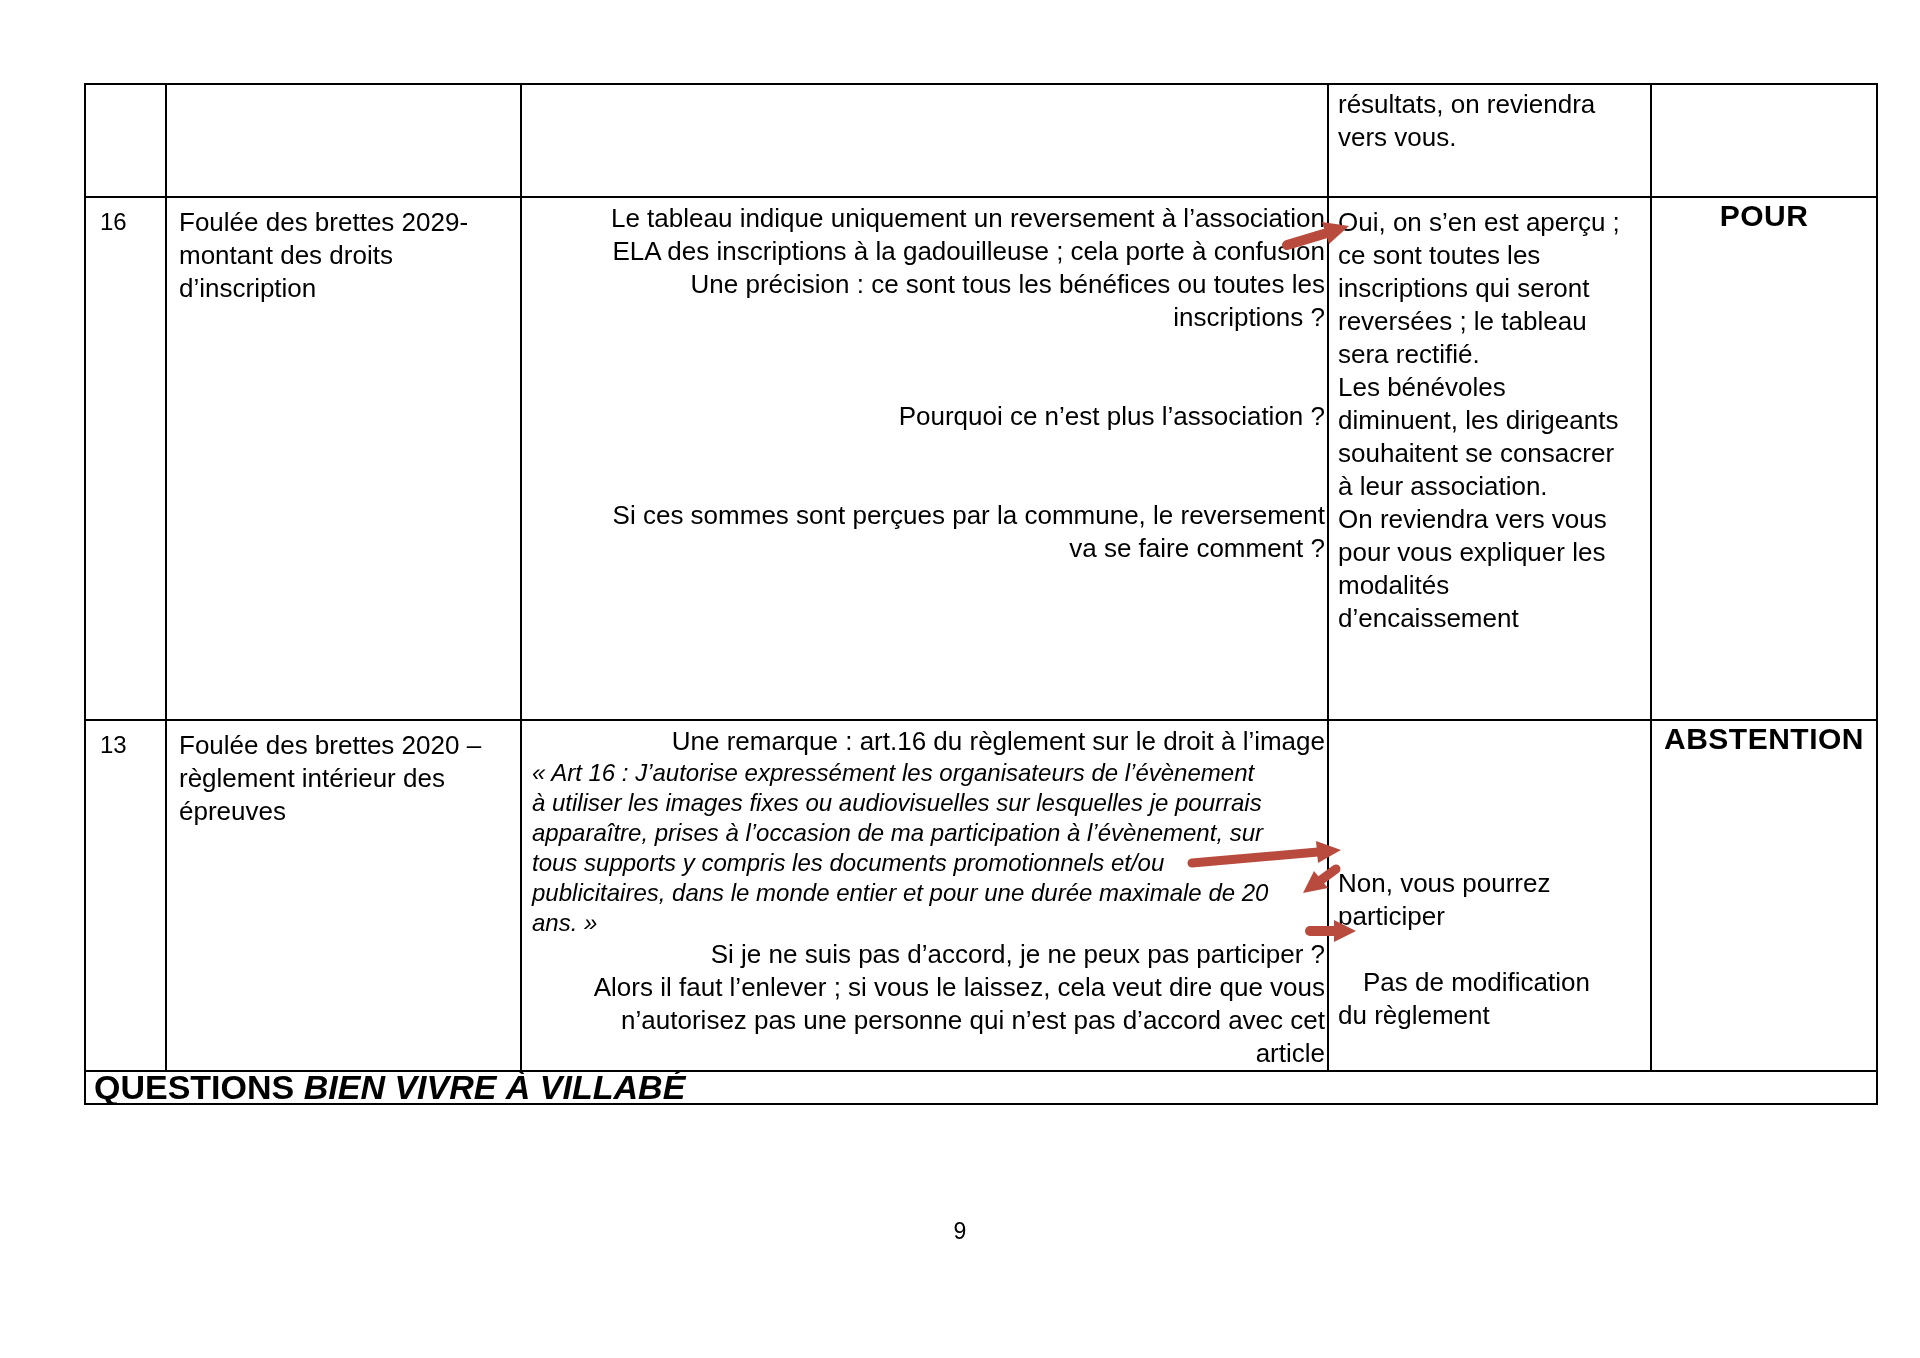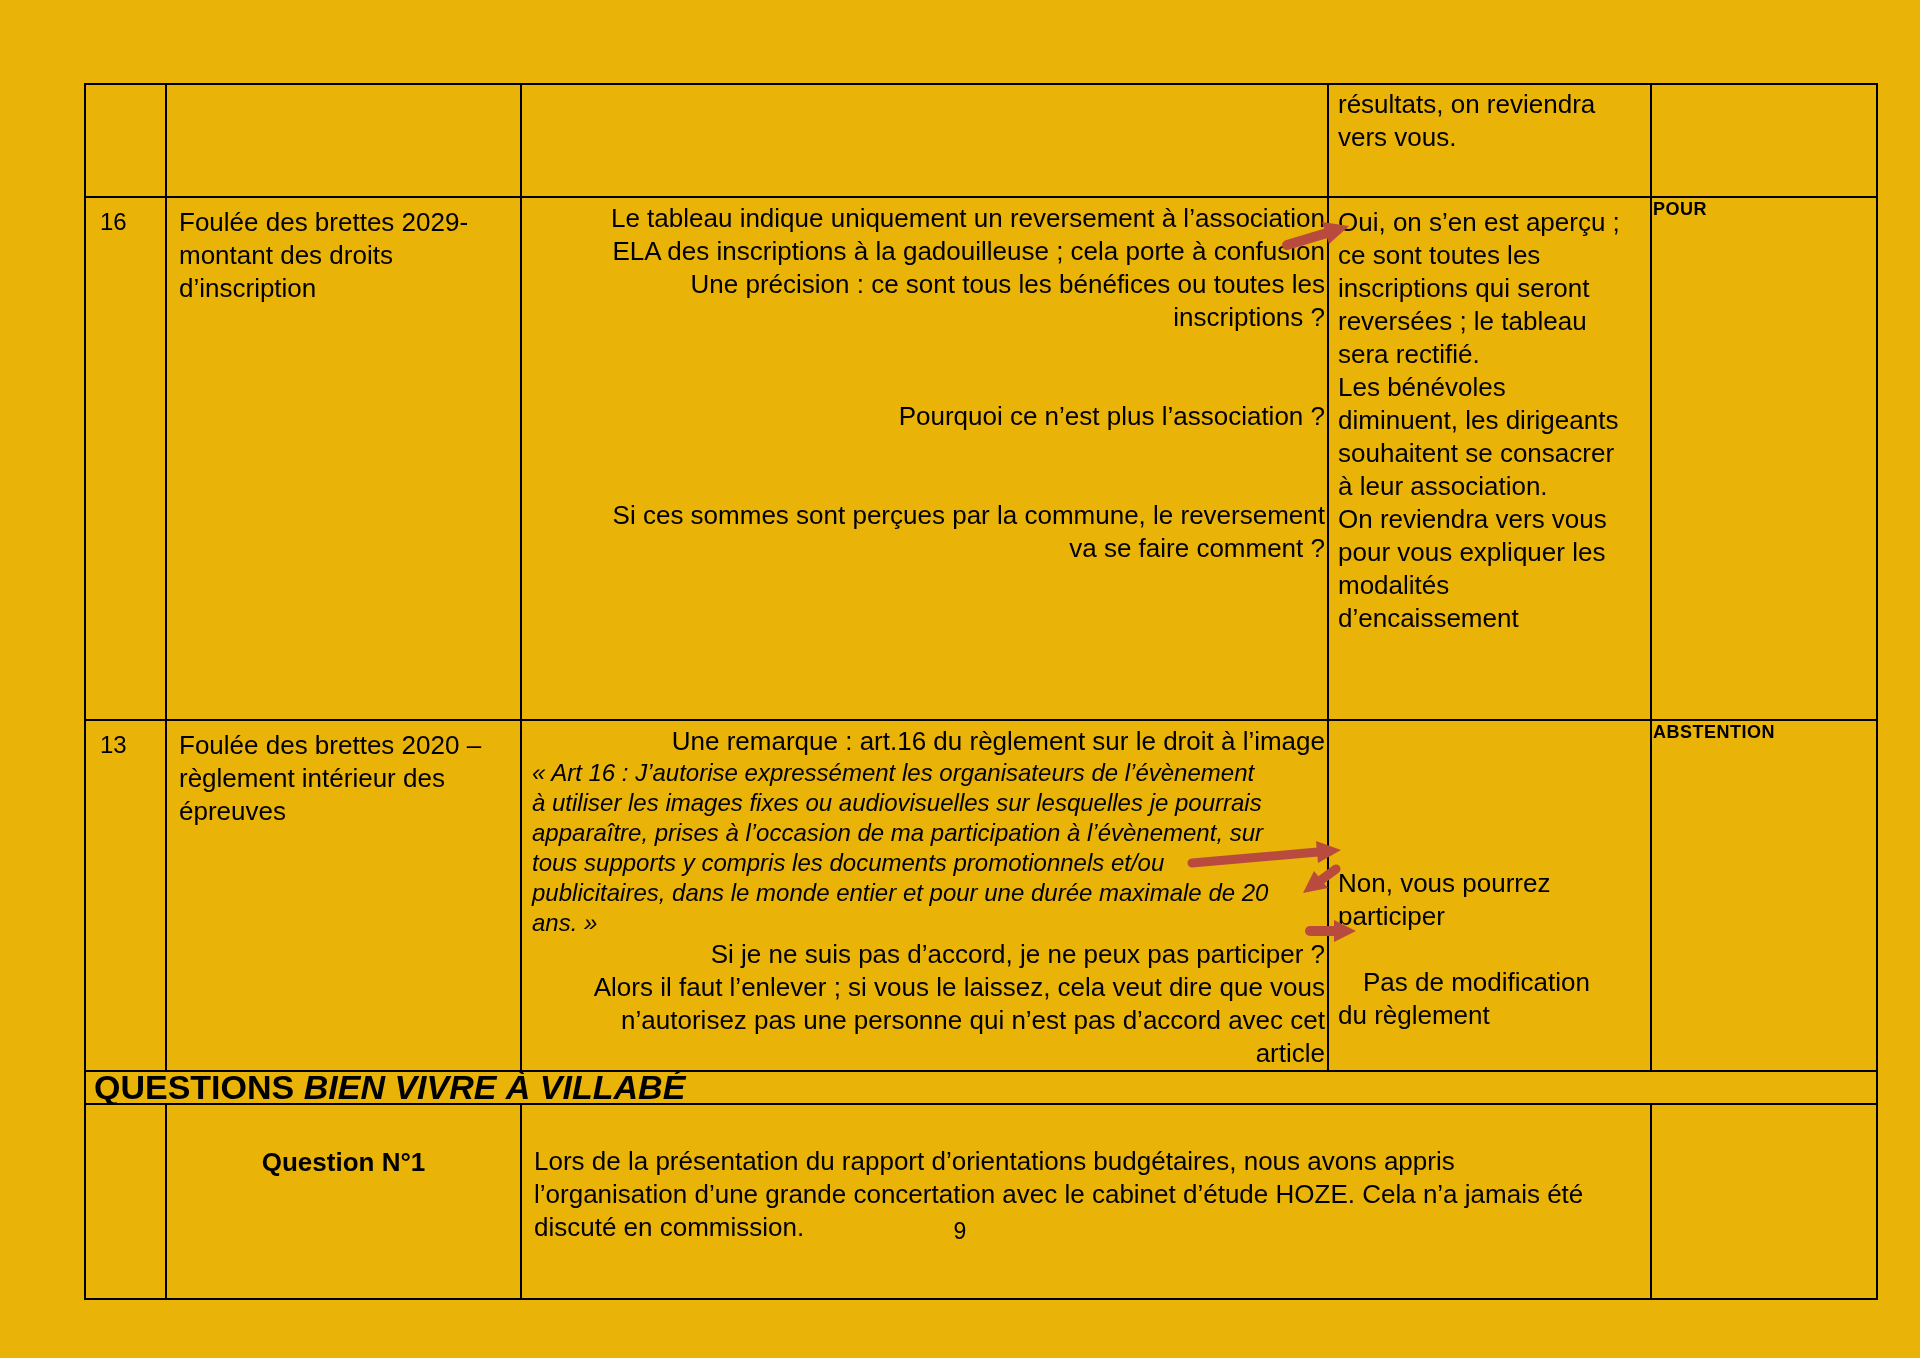--- a/index.html
+++ b/index.html
@@ -6,7 +6,7 @@
   #page{
     position:relative;
     width:1920px;height:1358px;
-    background:#eab308;
+    background:#ffffff;
     font-family:"Liberation Sans","DejaVu Sans",sans-serif;
     color:#000;
     overflow:hidden;

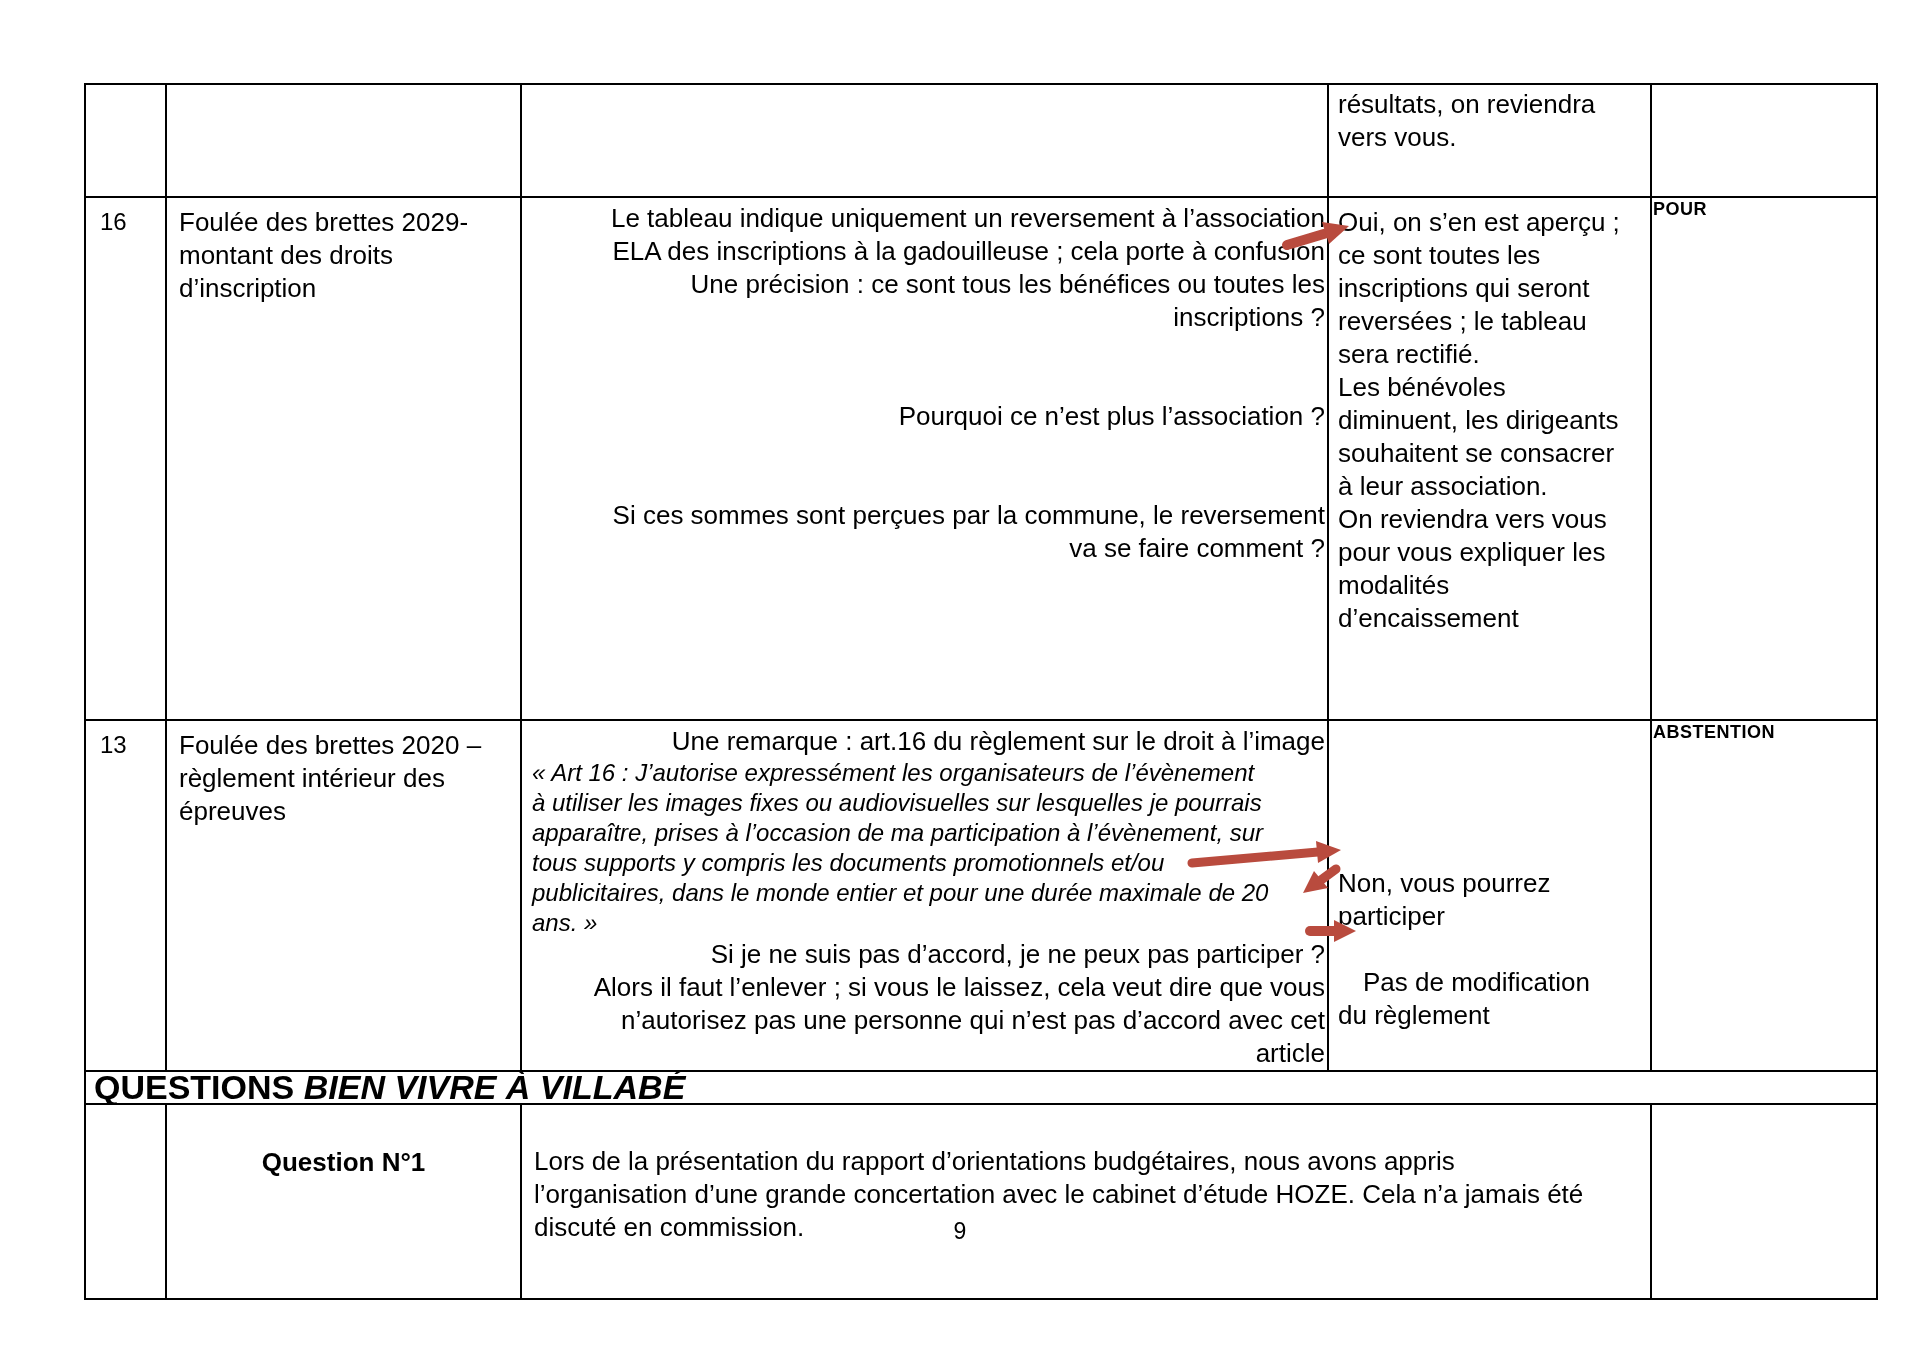--- a/index.html
+++ b/index.html
@@ -37,7 +37,7 @@
   td.answer.cont{padding-top:3px;}
   td.answer.bottom{vertical-align:bottom;padding:0 9px 5px 9px;}
   td.answer.bottom .note{text-indent:25px;}
-  td.vote{vertical-align:middle;text-align:left;font-weight:bold;font-size:18px;letter-spacing:0.5px;}
+  td.vote{vertical-align:middle;text-align:center;font-weight:bold;font-size:30px;letter-spacing:0.5px;}
   td.section{font-weight:bold;font-size:34px;line-height:29px;padding:1px 0 0 8px;white-space:nowrap;}
   td.section .it{font-style:italic;}
   td.qlabel{text-align:center;font-weight:bold;font-size:26px;padding-top:42px;}

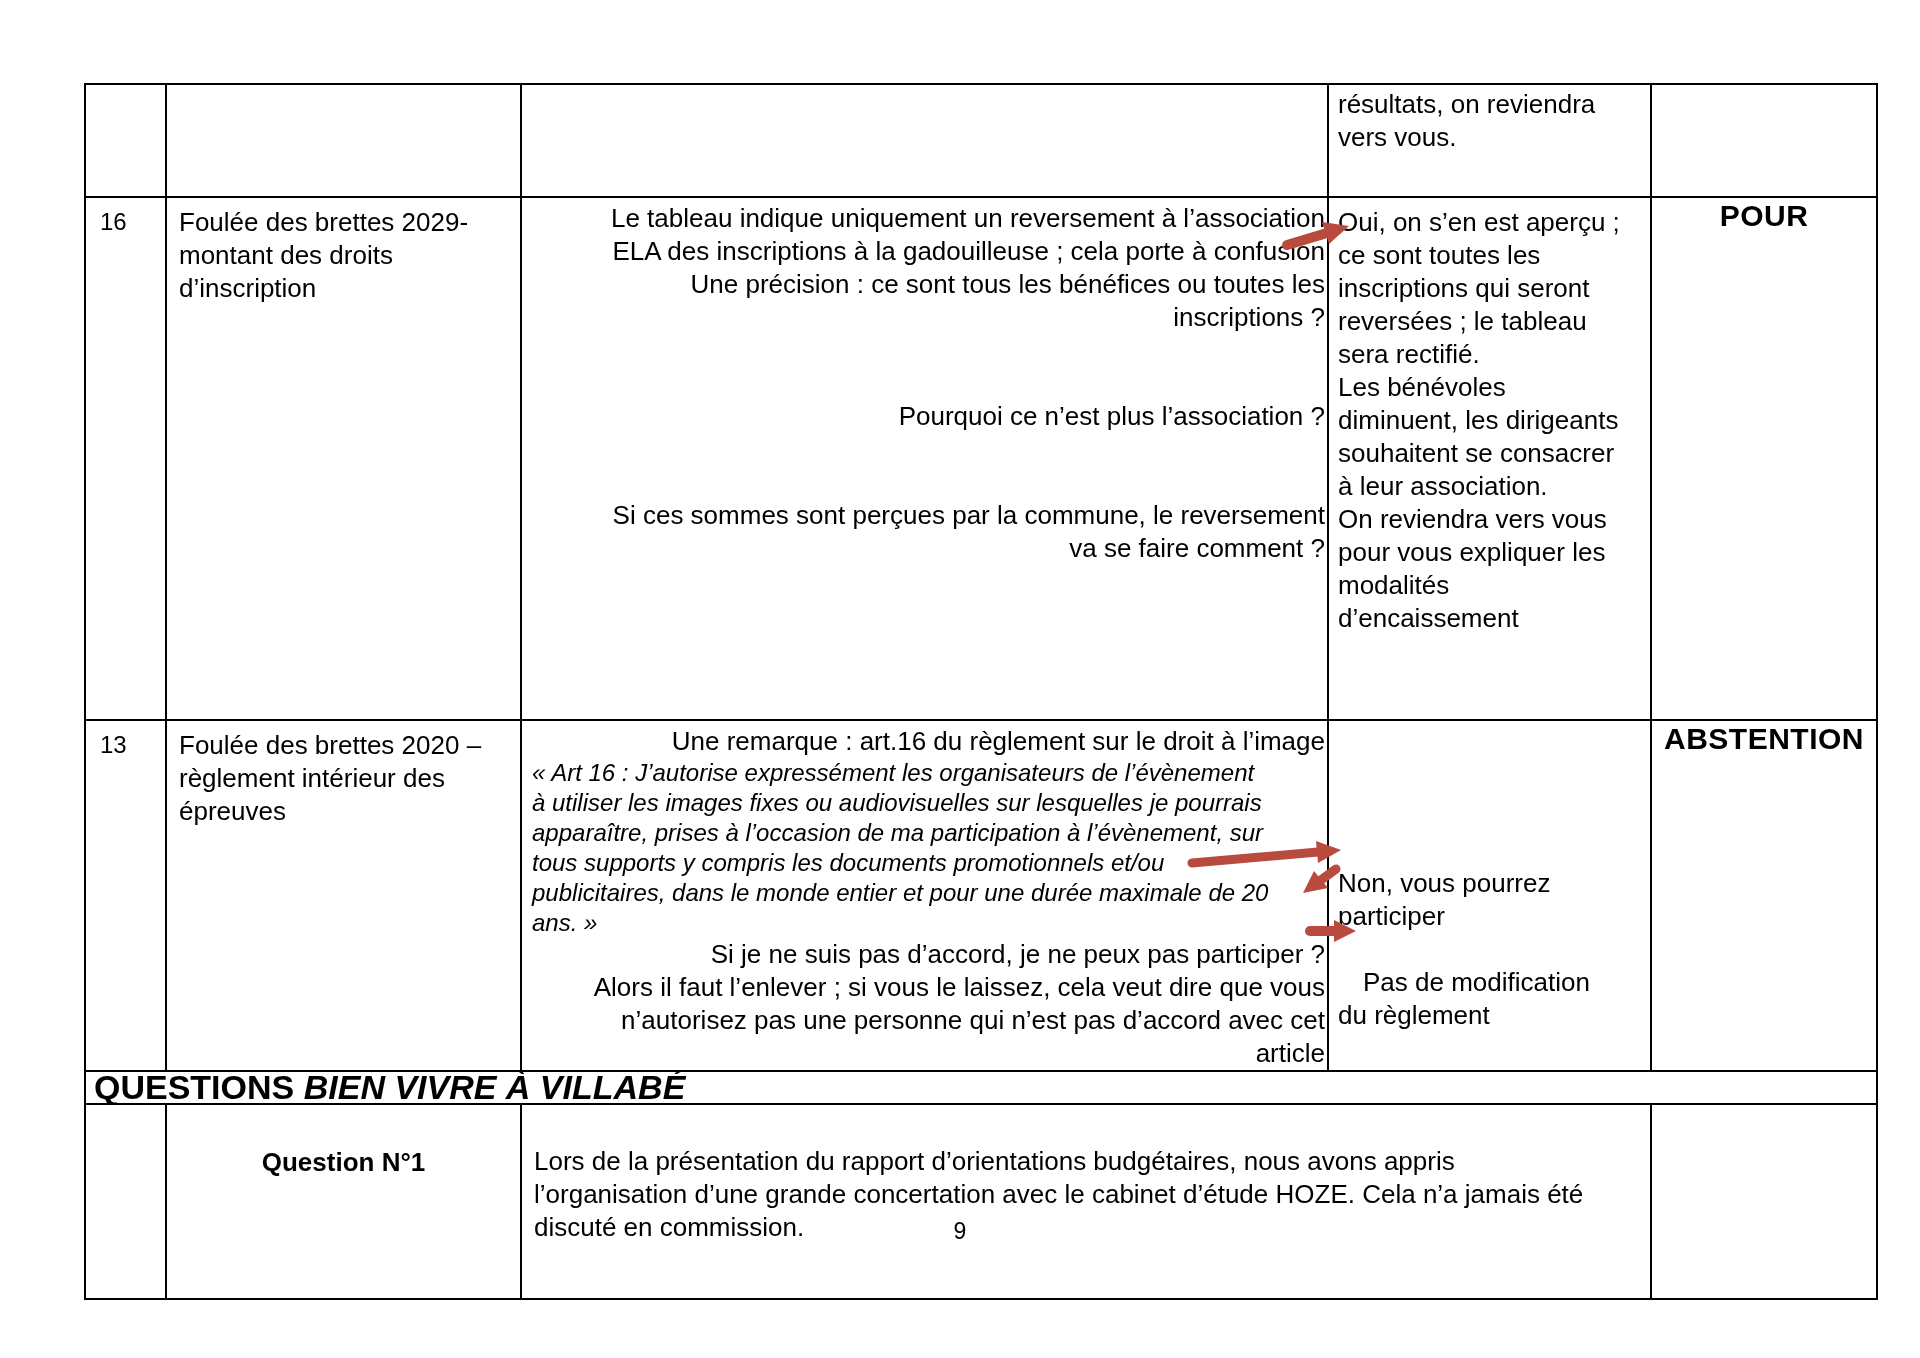--- a/index.html
+++ b/index.html
@@ -140,14 +140,6 @@
       </td>
     </tr>
 
-    <tr style="height:195px;">
-      <td class="num"></td>
-      <td class="qlabel">Question N°1</td>
-      <td class="qtext" colspan="2">Lors de la présentation du rapport d’orientations budgétaires, nous avons appris
-l’organisation d’une grande concertation avec le cabinet d’étude HOZE. Cela n’a jamais été
-discuté en commission.</td>
-      <td class="vote"></td>
-    </tr>
   </tbody>
     </table>
 

